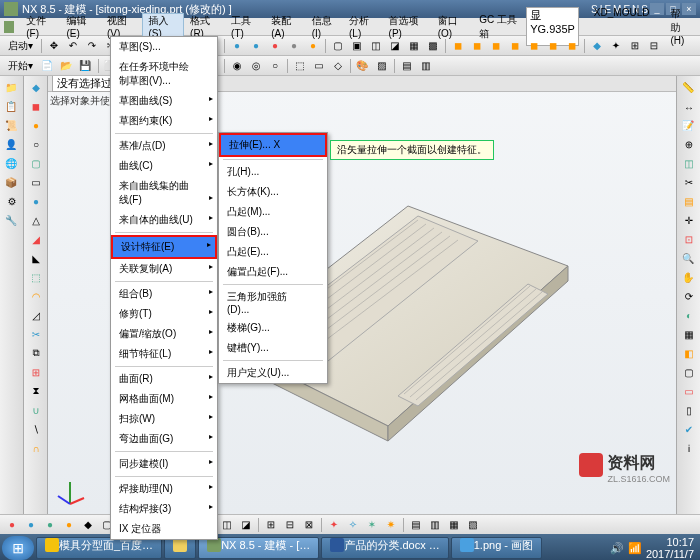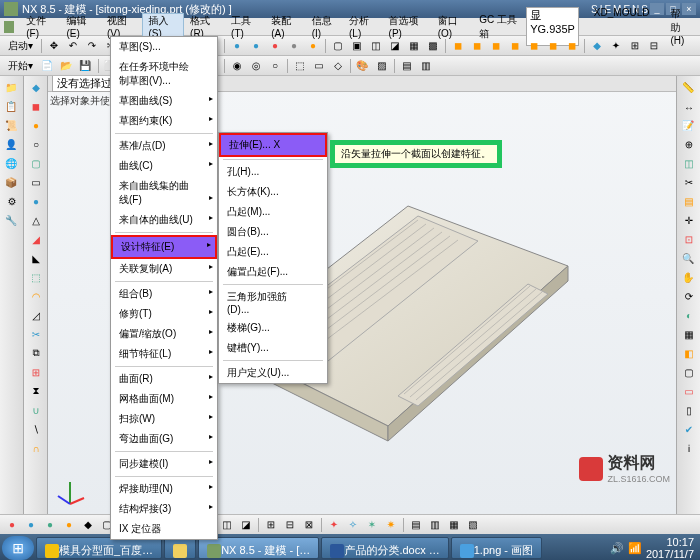--- a/index.html
+++ b/index.html
@@ -21,7 +21,7 @@
 .tsep{width:1px;height:14px;background:#aaa;margin:0 2px}
 .dropdown-menu{position:absolute;background:#fff;border:1px solid #999;box-shadow:2px 2px 4px rgba(0,0,0,.3);z-index:100;min-width:100px}
 .dropdown-menu .ditem{padding:3px 20px 3px 8px;font-size:10px;cursor:pointer;position:relative}
-.dropdown-menu .ditem.hl{background:#8b5cf6}
+.dropdown-menu .ditem.hl{background:#3b82f6}
 .dropdown-menu .ditem.arrow::after{content:"▸";position:absolute;right:4px;font-size:8px}
 .dropdown-menu .dsep{height:1px;background:#ccc;margin:2px 4px}
 .redbox{border:2px solid #e11;outline:none}

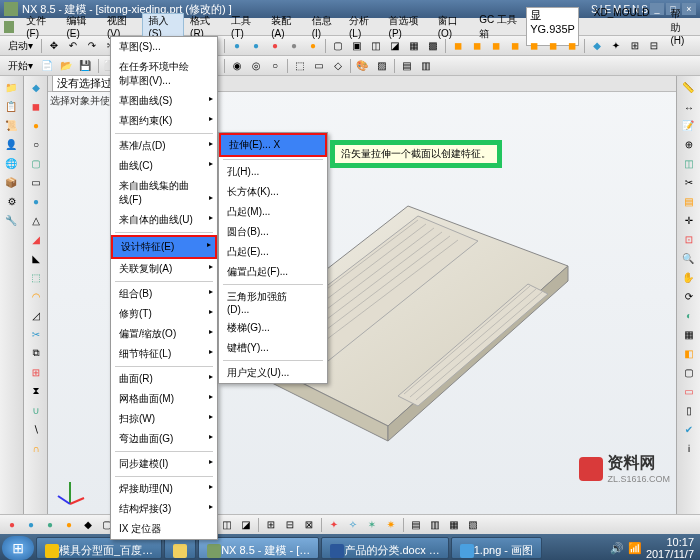--- a/index.html
+++ b/index.html
@@ -25,7 +25,7 @@
 .dropdown-menu .ditem.arrow::after{content:"▸";position:absolute;right:4px;font-size:8px}
 .dropdown-menu .dsep{height:1px;background:#ccc;margin:2px 4px}
 .redbox{border:2px solid #e11;outline:none}
-.tooltip{position:absolute;background:#ffffe1;border:5px solid #22c55e;padding:2px 6px;font-size:10px;z-index:200}
+.tooltip{position:absolute;background:#ffffe1;border:1px solid #22c55e;padding:2px 6px;font-size:10px;z-index:200}
 .main{display:flex;height:438px;position:relative}
 .ltools{width:24px;background:linear-gradient(to right,#f0f0f0,#dcdcdc);border-right:1px solid #aaa;display:flex;flex-direction:column;gap:1px;padding:2px}
 .ltools2{width:24px;background:linear-gradient(to right,#f0f0f0,#dcdcdc);border-right:1px solid #aaa;display:flex;flex-direction:column;gap:1px;padding:2px}

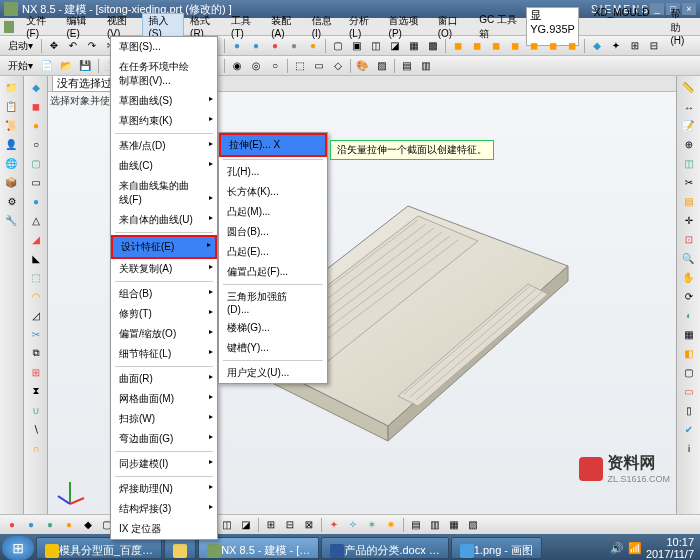--- a/index.html
+++ b/index.html
@@ -37,7 +37,7 @@
 .model{position:absolute;top:90px;left:120px;width:420px;height:280px}
 .triad{position:absolute;bottom:4px;left:4px;width:36px;height:36px}
 .bottombar{height:20px;background:linear-gradient(#f4f4f4,#dcdcdc);border-top:1px solid #bbb;display:flex;align-items:center;padding:0 3px;gap:1px;overflow:hidden}
-.watermark{position:absolute;right:30px;bottom:30px;display:flex;align-items:center;gap:4px;z-index:50}
+.watermark{position:absolute;right:30px;bottom:30px;display:flex;align-items:flex-start;gap:4px;z-index:50}
 .watermark .wicon{width:24px;height:24px;background:#d93a3a;border-radius:4px}
 .watermark .wtext{font-size:16px;font-weight:bold;color:#333}
 .taskbar{height:28px;background:linear-gradient(#4a6d8f,#2d4a68);display:flex;align-items:center;padding:0 2px;gap:2px}

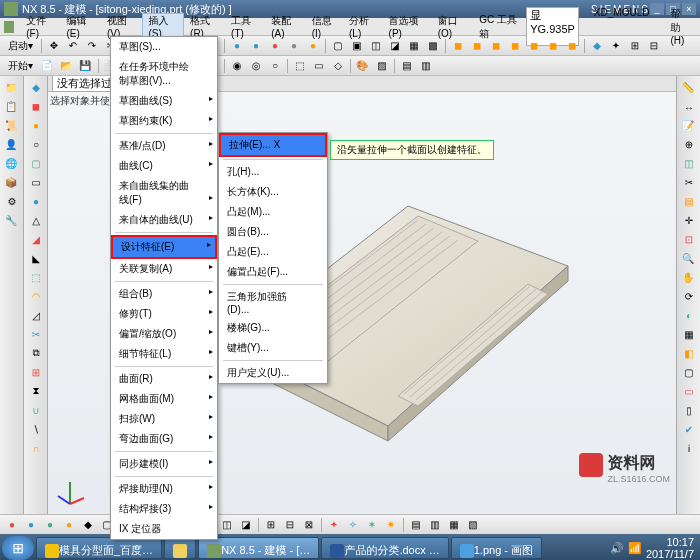--- a/index.html
+++ b/index.html
@@ -42,7 +42,7 @@
 .watermark .wtext{font-size:16px;font-weight:bold;color:#333}
 .taskbar{height:28px;background:linear-gradient(#4a6d8f,#2d4a68);display:flex;align-items:center;padding:0 2px;gap:2px}
 .startbtn{width:32px;height:24px;background:radial-gradient(#6db3f2,#2d6aa8);border-radius:12px;display:flex;align-items:center;justify-content:center;color:#fff;font-size:14px}
-.taskitem{height:22px;padding:0 8px;background:linear-gradient(#5a8ab8,#3d6a94);border:1px solid #2d4a68;border-radius:2px;display:flex;align-items:flex-end;gap:0;color:#fff;font-size:10px}
+.taskitem{height:22px;padding:0 8px;background:linear-gradient(#5a8ab8,#3d6a94);border:1px solid #2d4a68;border-radius:2px;display:flex;align-items:flex-start;gap:0;color:#fff;font-size:10px}
 .taskitem.active{background:linear-gradient(#7aabda,#5a8ab8)}
 .taskitem .ticon{width:14px;height:14px;background:#fff;border-radius:2px}
 .tray{margin-left:auto;display:flex;align-items:center;gap:4px;color:#fff;font-size:9px;padding-right:4px}

